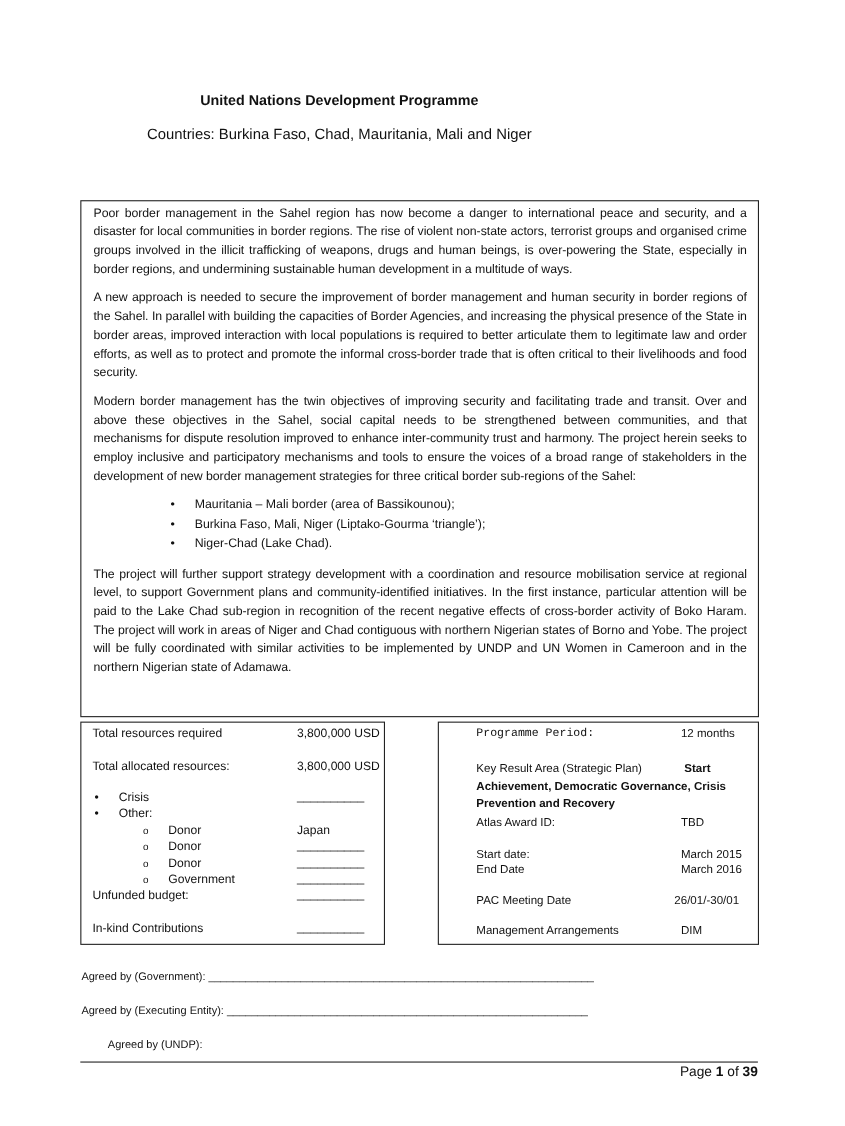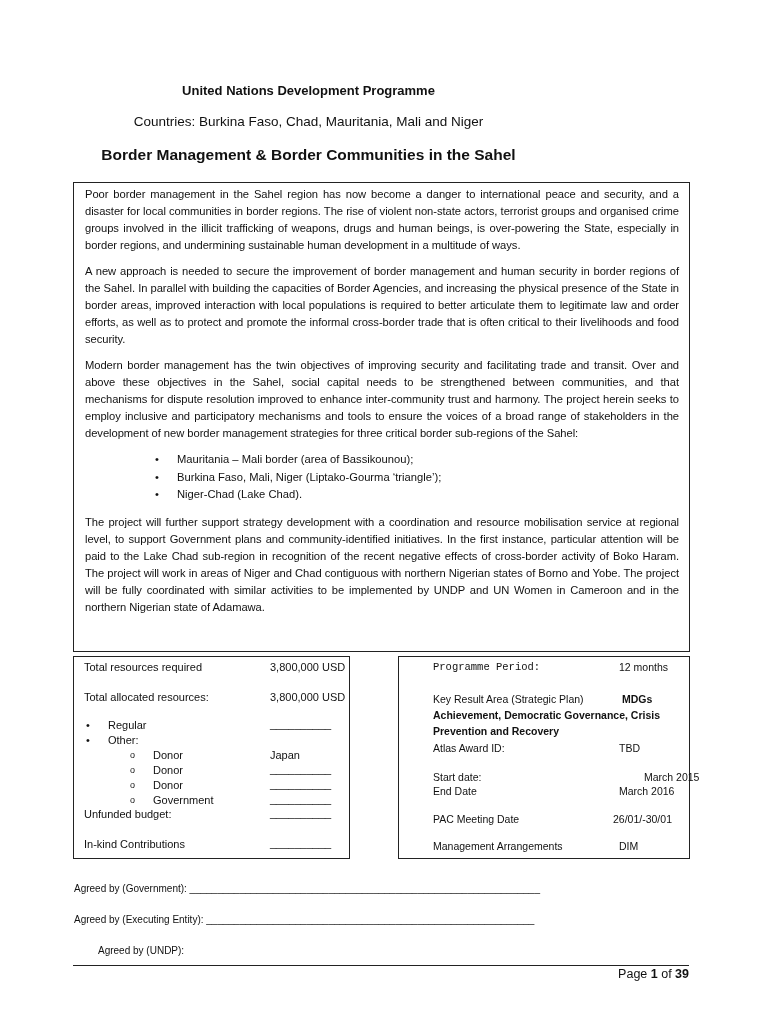--- a/index.html
+++ b/index.html
@@ -46,7 +46,6 @@
 
   <div class="hdr org">United Nations Development Programme</div>
   <div class="hdr countries">Countries: Burkina Faso, Chad, Mauritania, Mali and Niger</div>
-  <div class="hdr title">Border Management &amp; Border Communities in the Sahel</div>
 
   <div class="box main-box">
     <p class="para">Poor border management in the Sahel region has now become a danger to international peace and security, and a disaster for local communities in border regions.  The rise of violent non-state actors, terrorist groups and organised crime groups involved in the illicit trafficking of weapons, drugs and human beings, is over-powering the State, especially in border regions, and undermining sustainable human development in a multitude of ways.</p>

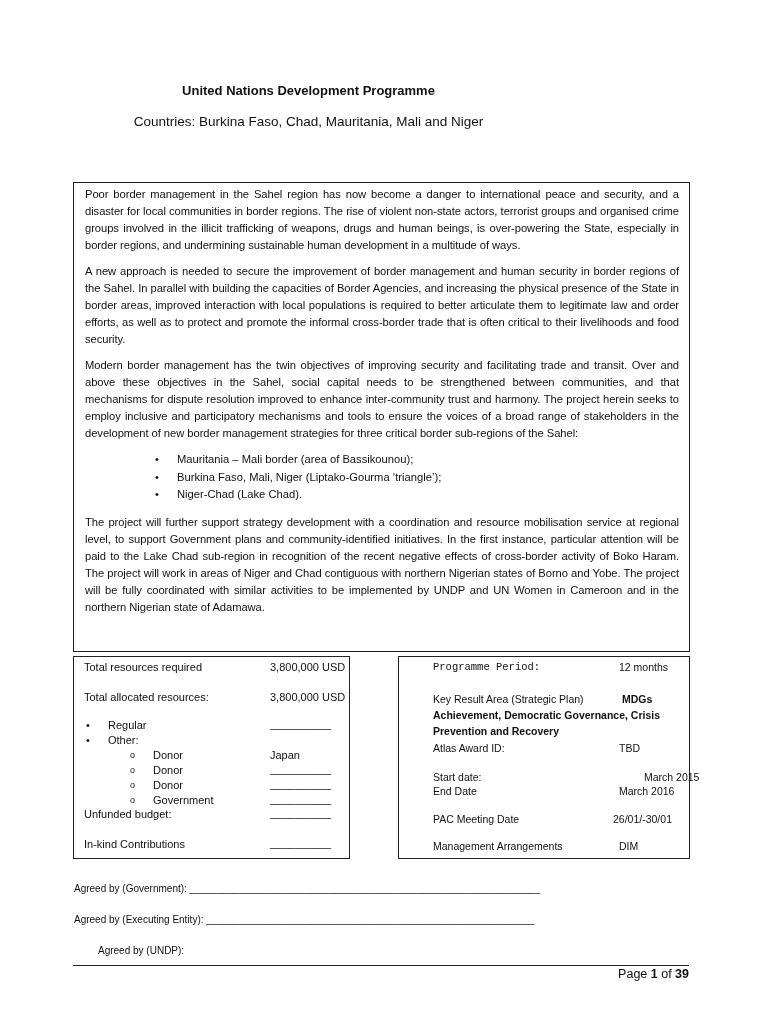--- a/index.html
+++ b/index.html
@@ -114,7 +114,7 @@
     </div>
     <div class="rrow" style="top:36px; left:11px;">
       <span class="lbl" style="left:0;">Key Result Area (Strategic Plan)</span>
-      <span class="val bold" style="left:189px;">MDGs</span>
+      <span class="val bold" style="left:189px;">Start</span>
     </div>
     <div class="rrow bold" style="top:52px; left:11px;">Achievement, Democratic Governance, Crisis</div>
     <div class="rrow bold" style="top:68px; left:11px;">Prevention and Recovery</div>

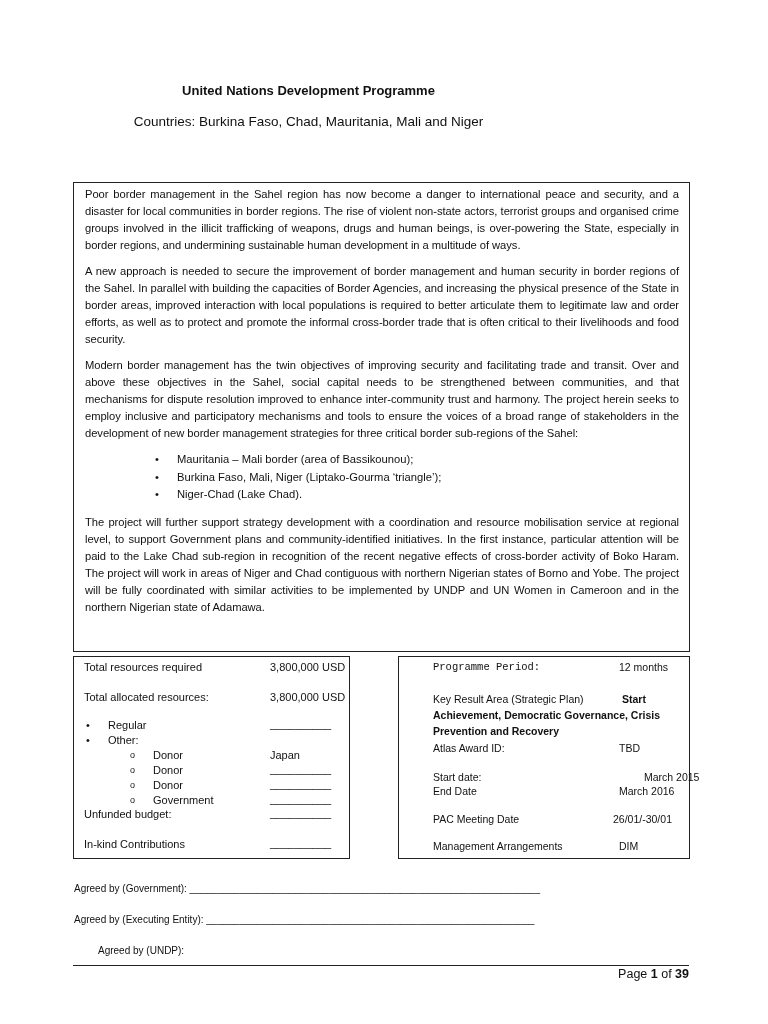--- a/index.html
+++ b/index.html
@@ -70,7 +70,7 @@
     </div>
     <div class="row" style="top:62px; left:10px;">
       <span class="lbl" style="left:2px;">•</span>
-      <span class="lbl" style="left:24px;">Regular</span>
+      <span class="lbl" style="left:24px;">Crisis</span>
       <span class="val" style="left:186px; top:-1px;">__________</span>
     </div>
     <div class="row" style="top:77px; left:10px;">

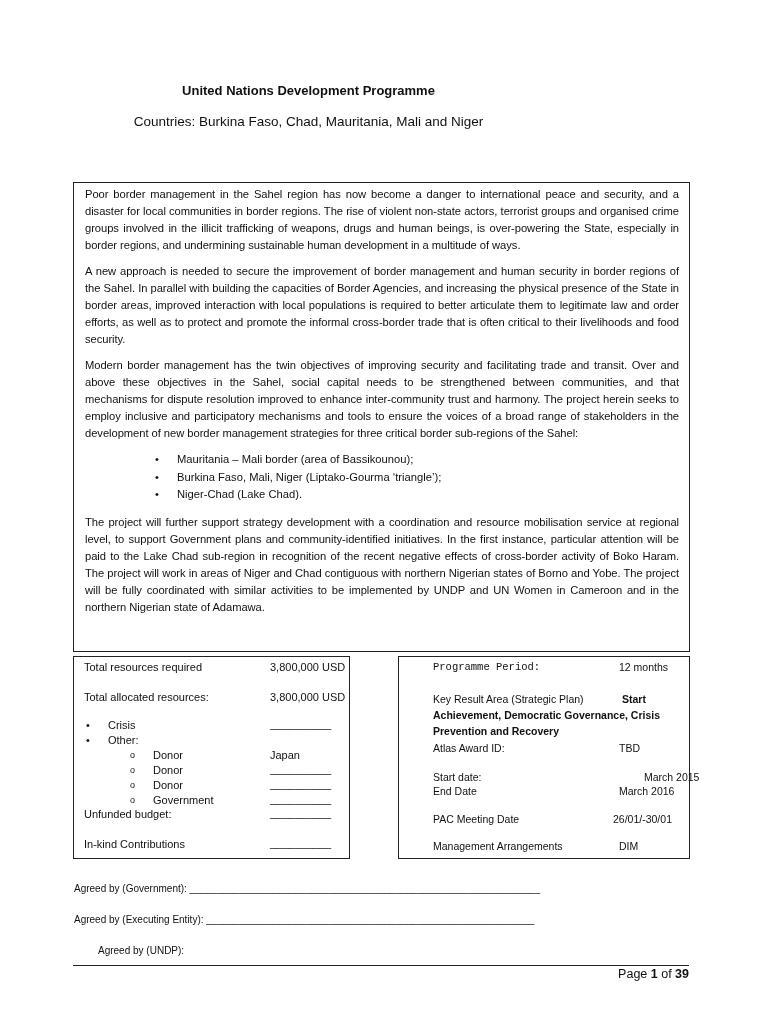--- a/index.html
+++ b/index.html
@@ -124,7 +124,7 @@
     </div>
     <div class="rrow" style="top:114px; left:11px;">
       <span class="lbl" style="left:0;">Start date:</span>
-      <span class="val" style="left:186px;margin-left:25px;">March 2015</span>
+      <span class="val" style="left:186px;">March 2015</span>
     </div>
     <div class="rrow" style="top:128px; left:11px;">
       <span class="lbl" style="left:0;">End Date</span>

